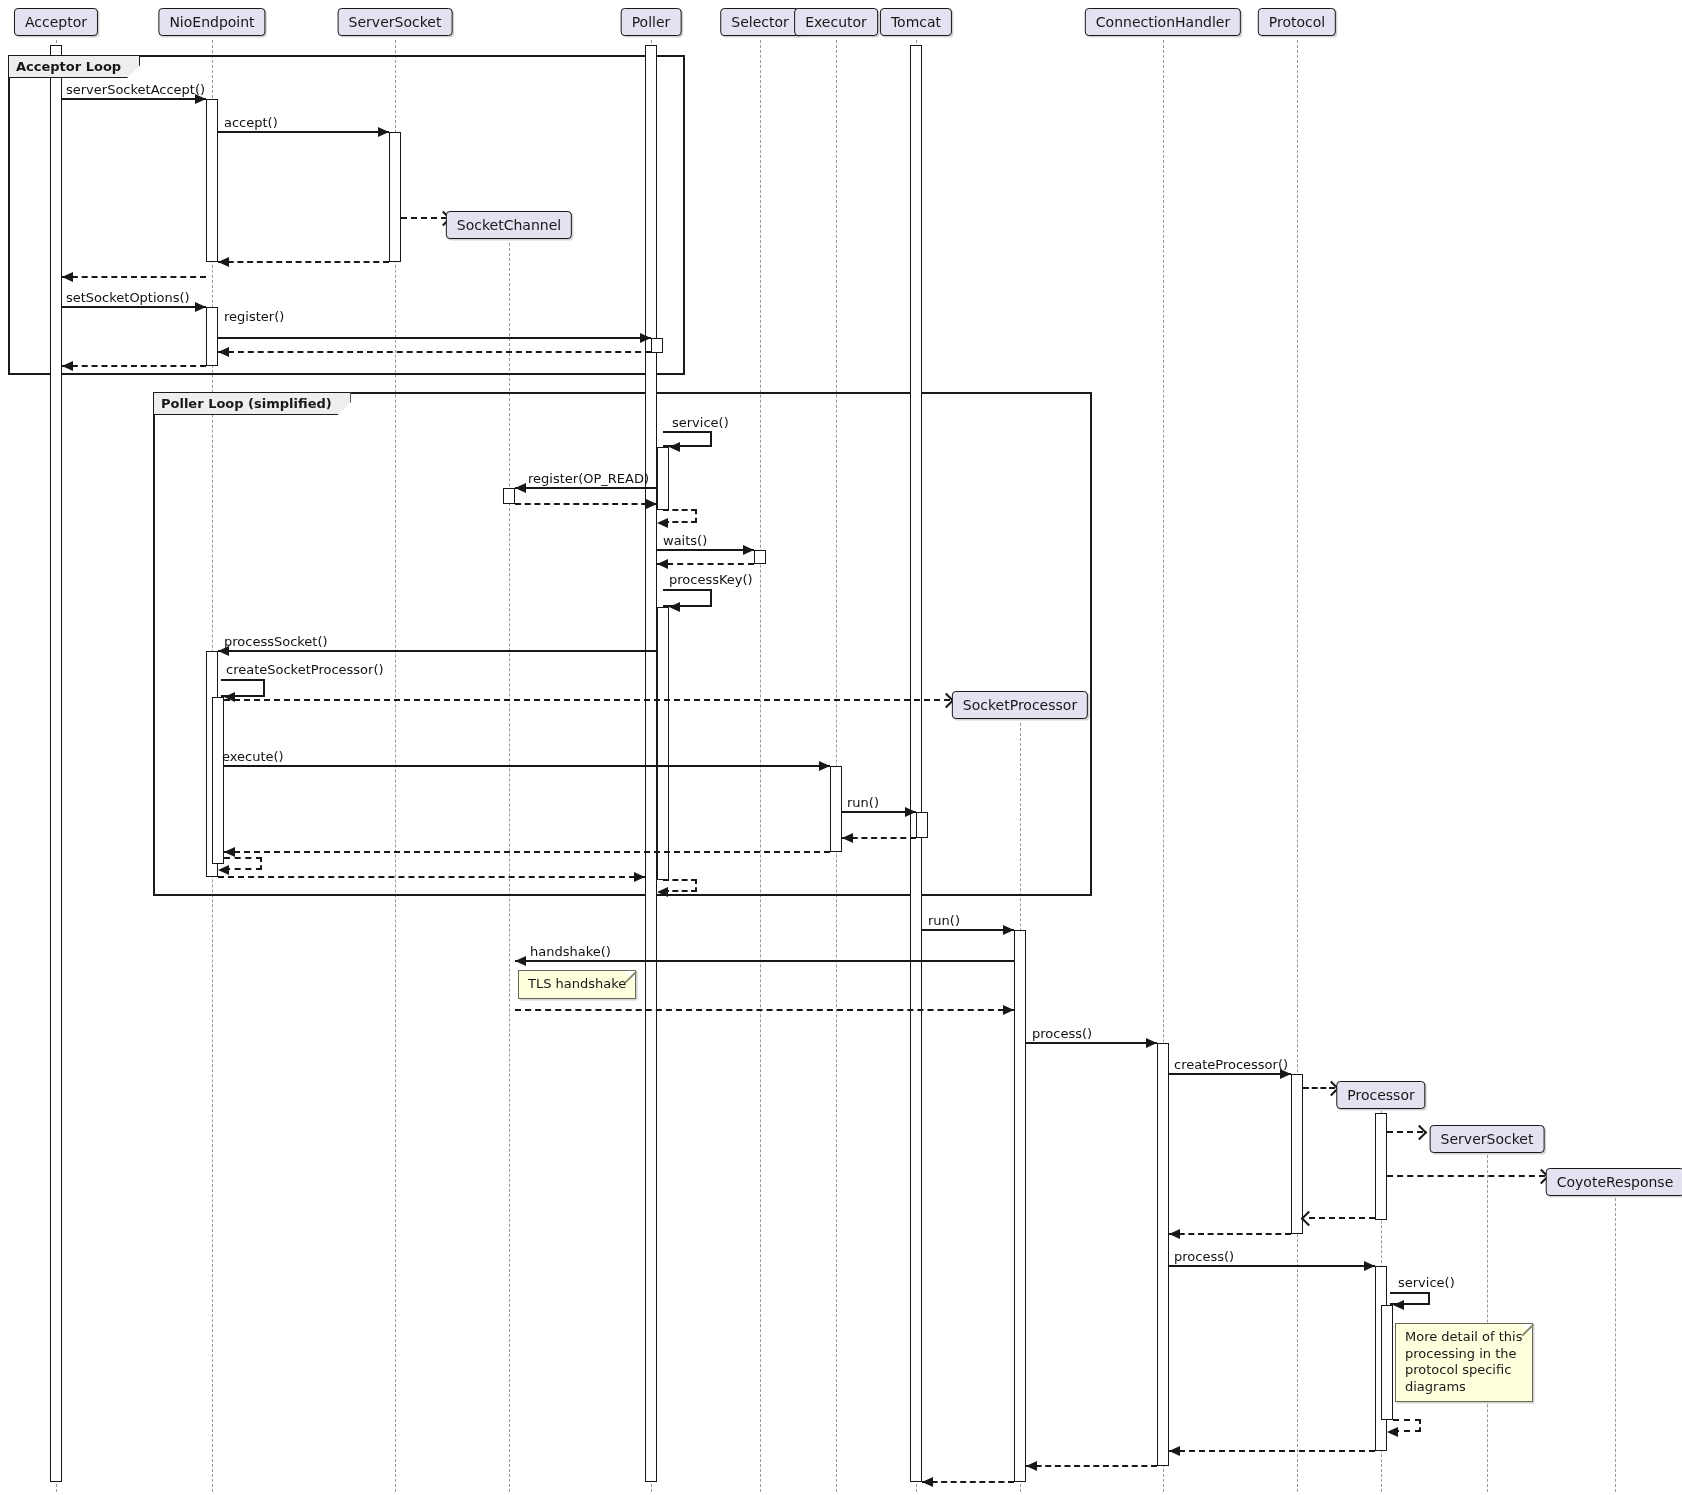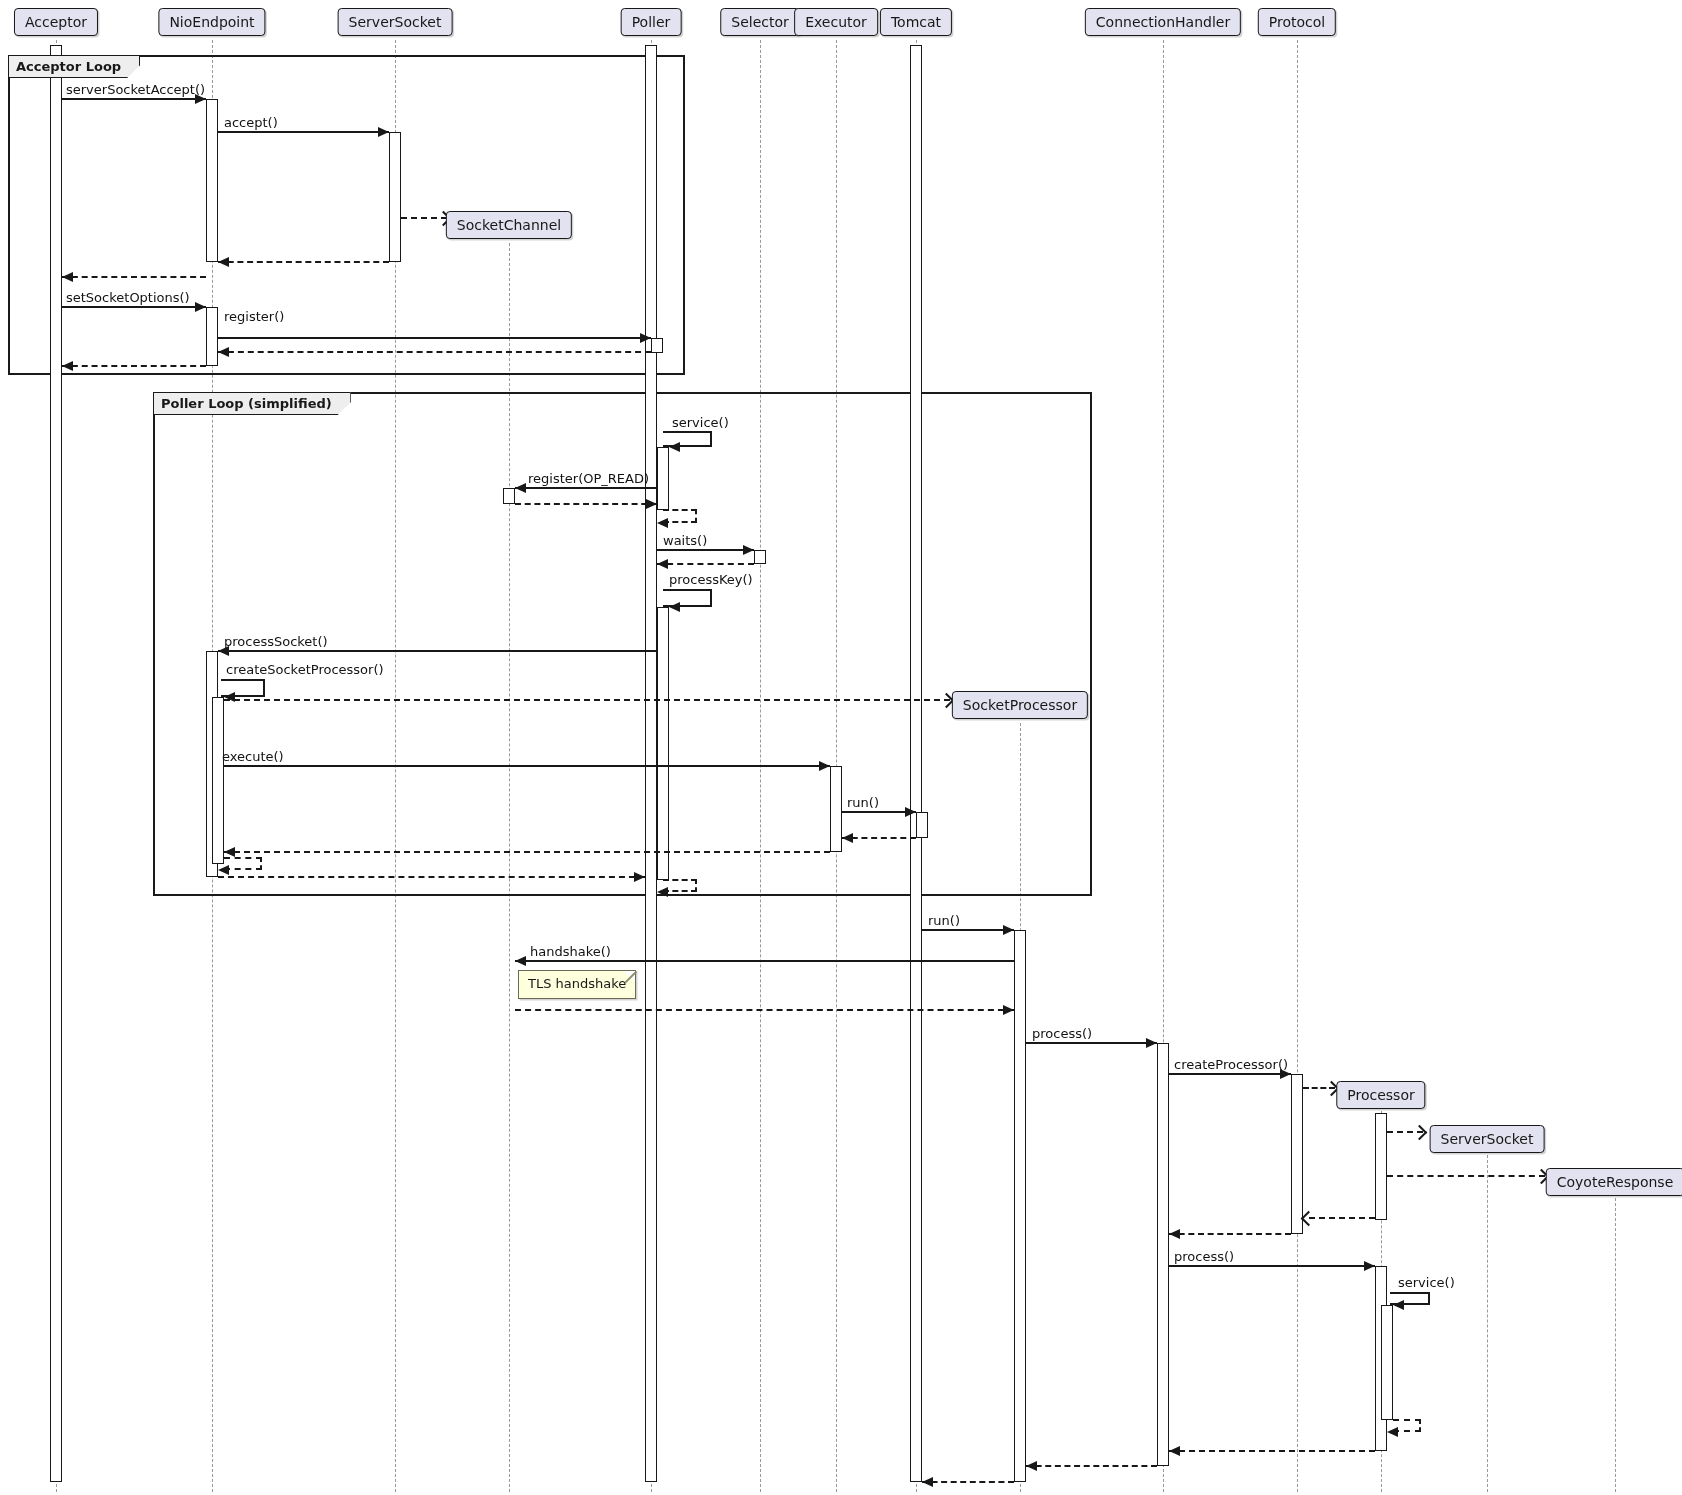--- a/index.html
+++ b/index.html
@@ -239,6 +239,11 @@
     <span class="fold2"></span>
     <span>TLS handshake</span>
   </div>
+  <div class="note" style="left:1395px;top:1323px;width:118px">
+    <span class="fold"></span>
+    <span class="fold2"></span>
+    <span>More detail of this processing in the protocol specific diagrams</span>
+  </div>
 
   <div class="ph" style="left:56px;top:8px">Acceptor</div>
   <div class="ph" style="left:212px;top:8px">NioEndpoint</div>

